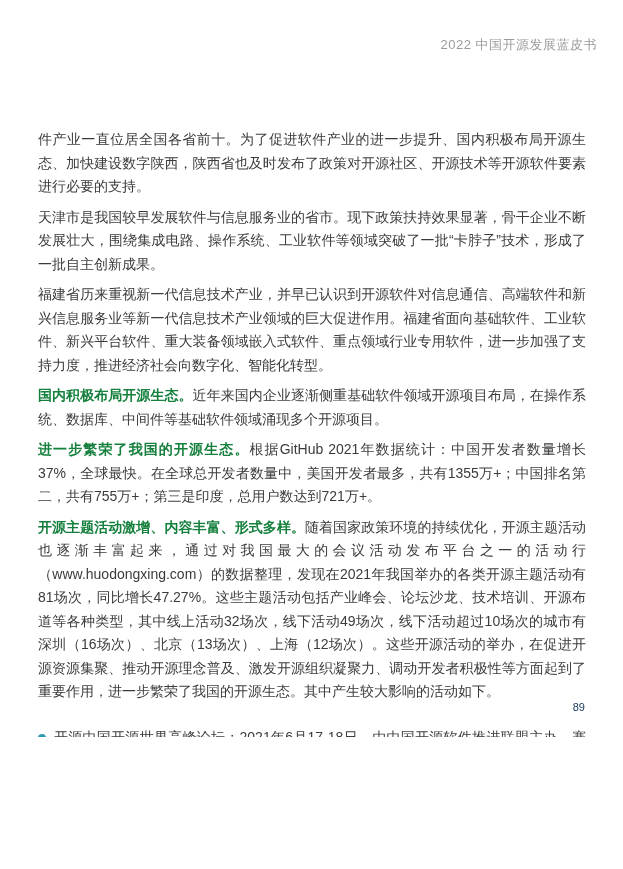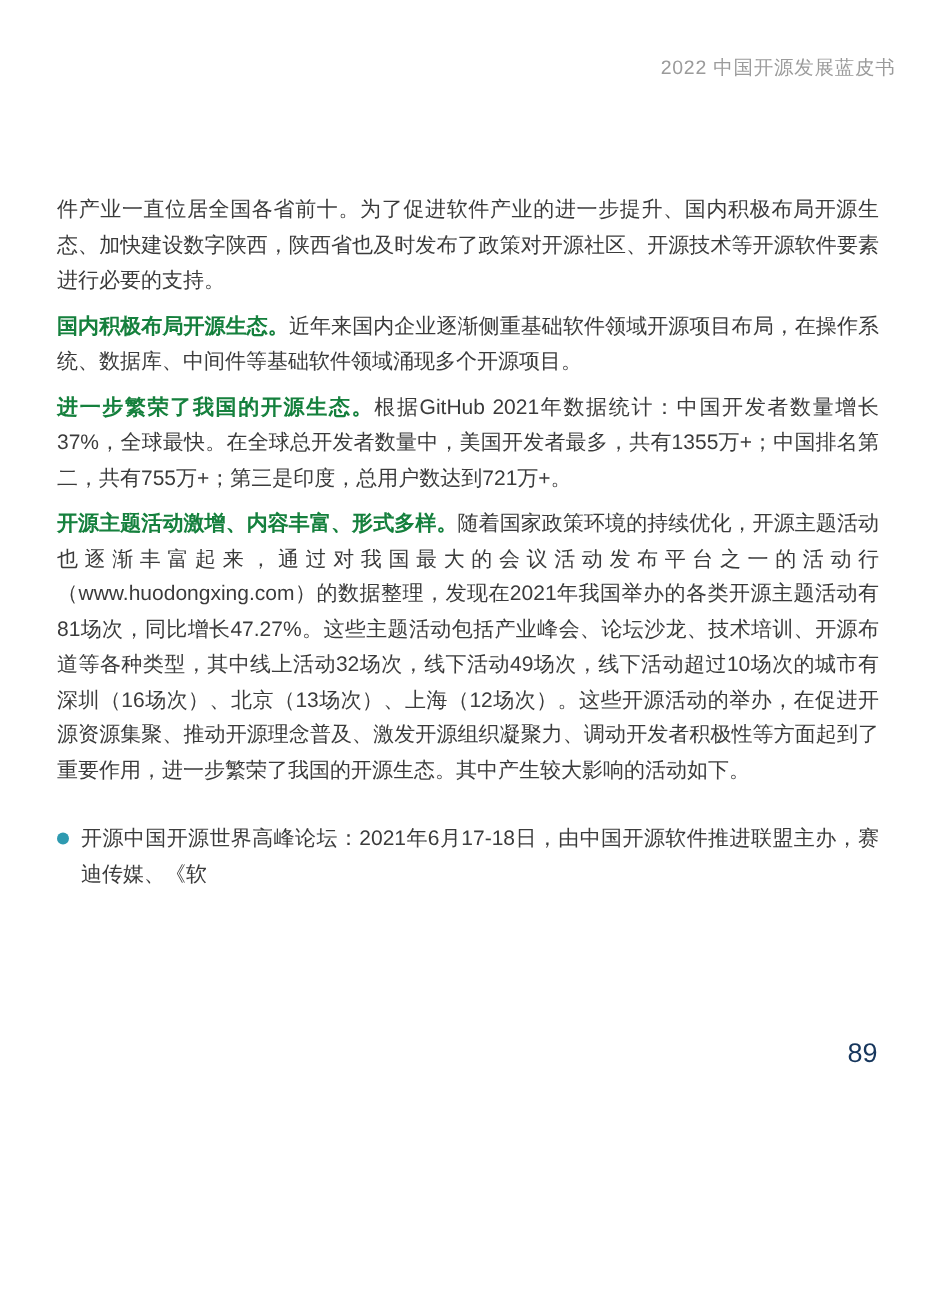--- a/index.html
+++ b/index.html
@@ -89,6 +89,7 @@
 
     <p class="body-para">件产业一直位居全国各省前十。为了促进软件产业的进一步提升、国内积极布局开源生态、加快建设数字陕西，陕西省也及时发布了政策对开源社区、开源技术等开源软件要素进行必要的支持。</p>
 
+    <p class="body-para">天津市是我国较早发展软件与信息服务业的省市。现下政策扶持效果显著，骨干企业不断发展壮大，围绕集成电路、操作系统、工业软件等领域突破了一批“卡脖子”技术，形成了一批自主创新成果。</p>
 
 
 

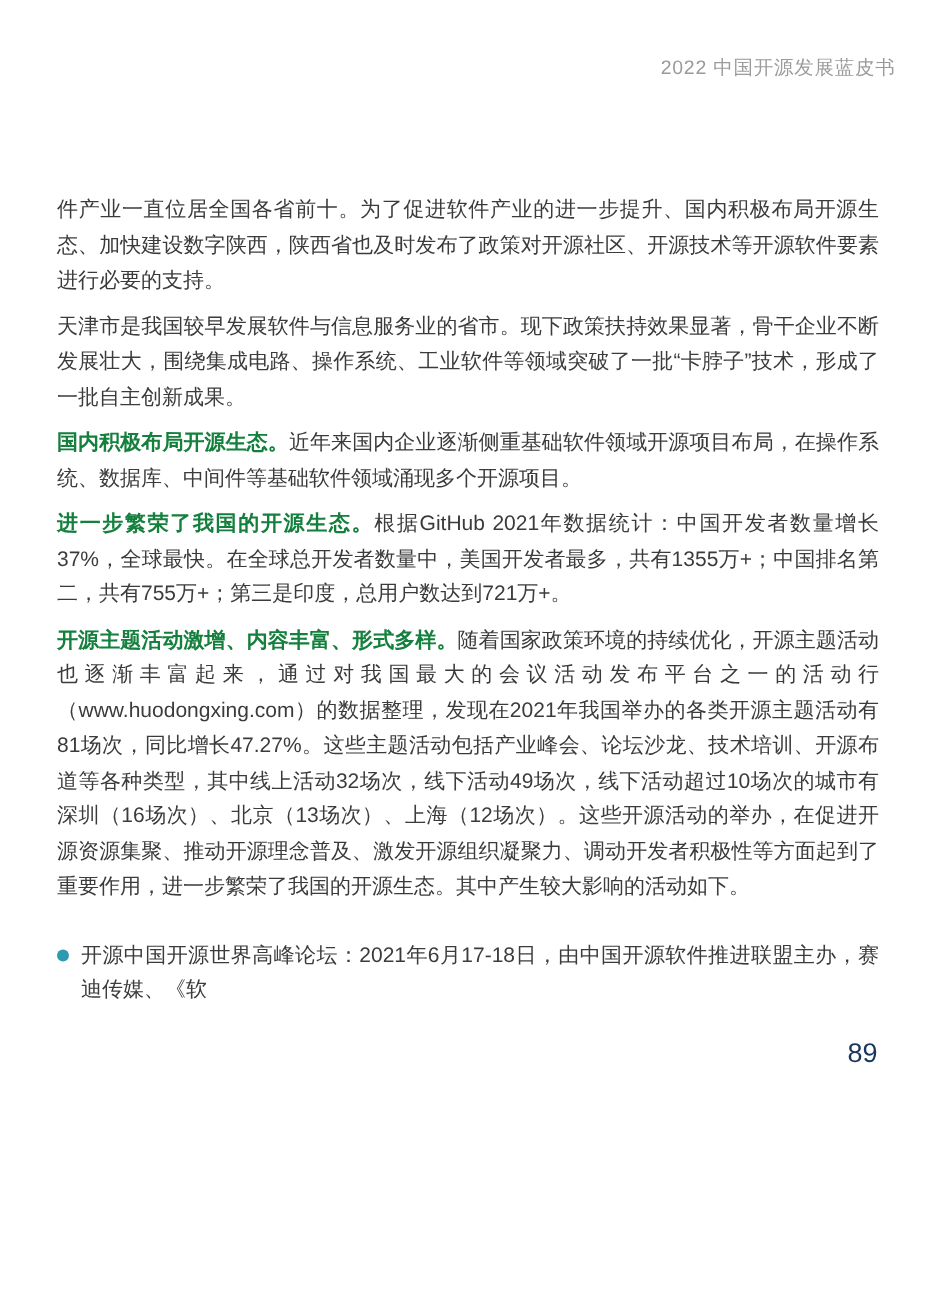--- a/index.html
+++ b/index.html
@@ -91,6 +91,7 @@
 
     <p class="body-para">天津市是我国较早发展软件与信息服务业的省市。现下政策扶持效果显著，骨干企业不断发展壮大，围绕集成电路、操作系统、工业软件等领域突破了一批“卡脖子”技术，形成了一批自主创新成果。</p>
 
+    <p class="body-para">福建省历来重视新一代信息技术产业，并早已认识到开源软件对信息通信、高端软件和新兴信息服务业等新一代信息技术产业领域的巨大促进作用。福建省面向基础软件、工业软件、新兴平台软件、重大装备领域嵌入式软件、重点领域行业专用软件，进一步加强了支持力度，推进经济社会向数字化、智能化转型。</p>
 
 
     <p class="body-para">

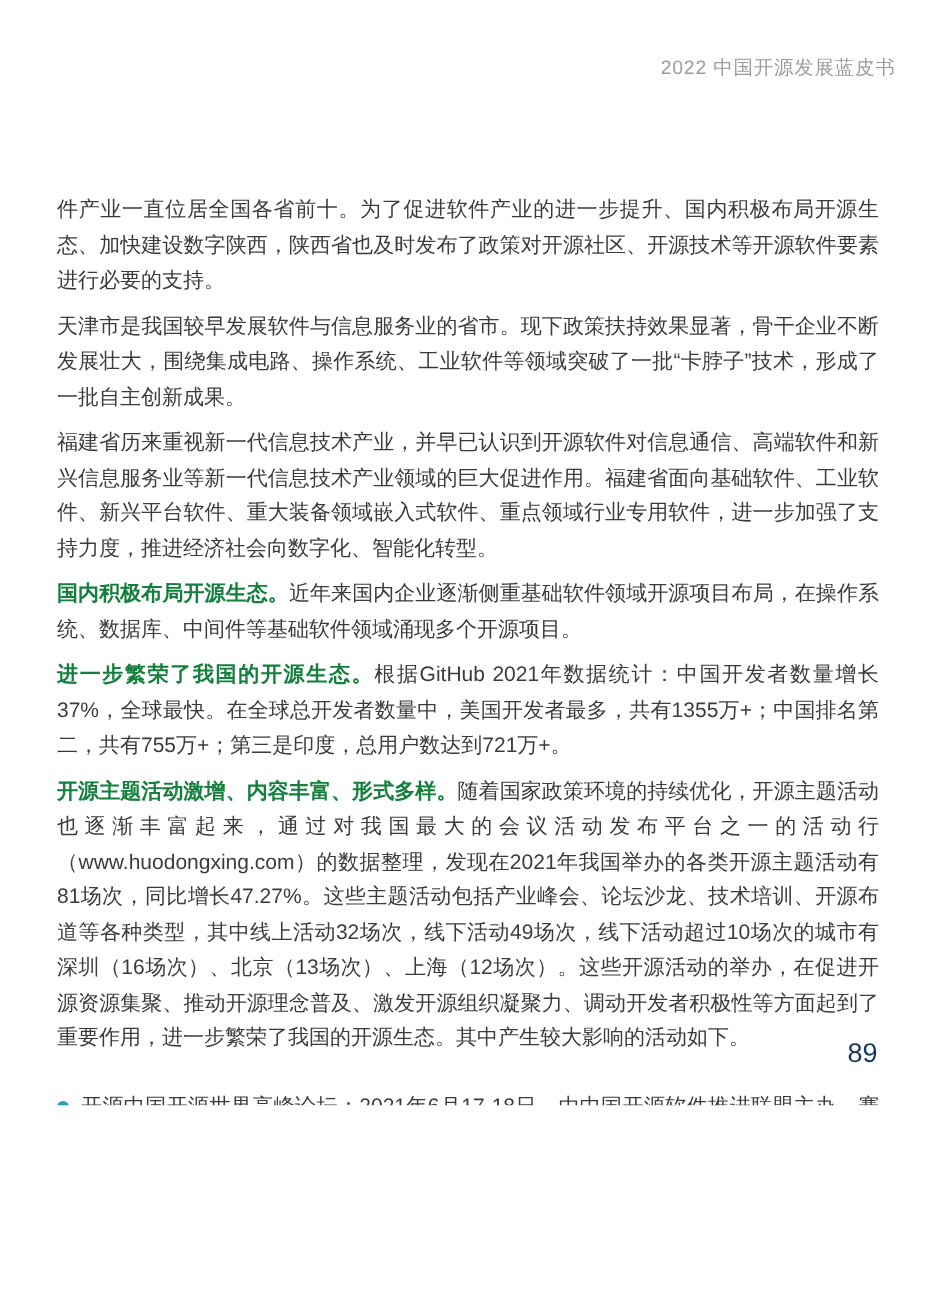--- a/index.html
+++ b/index.html
@@ -74,7 +74,7 @@
     position: absolute;
     right: 38px;
     bottom: 24px;
-    font-size: 18px;
+    font-size: 11px;
     color: #16365c;
   }
 </style>

